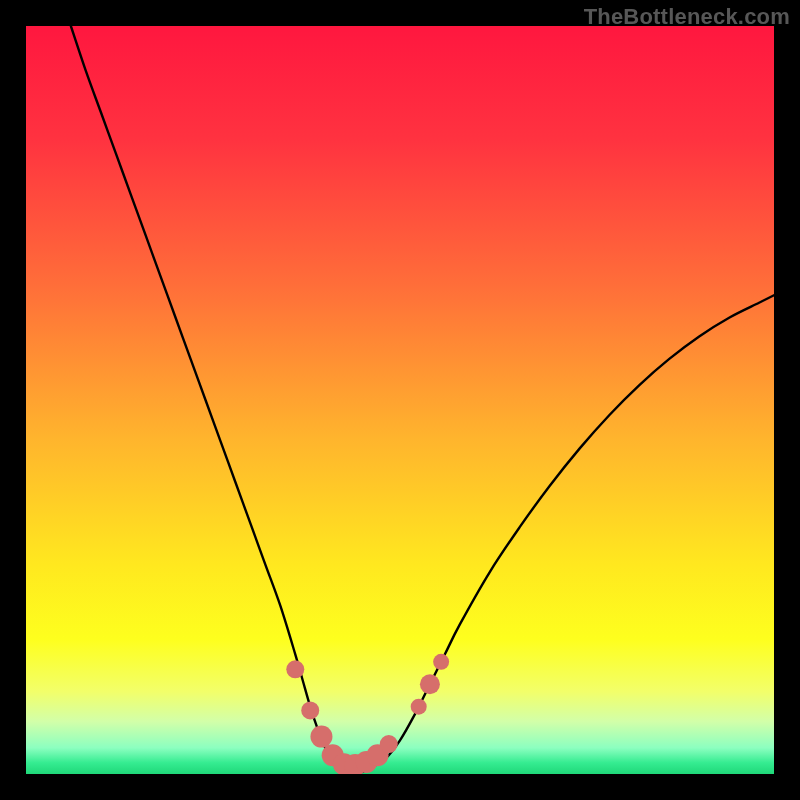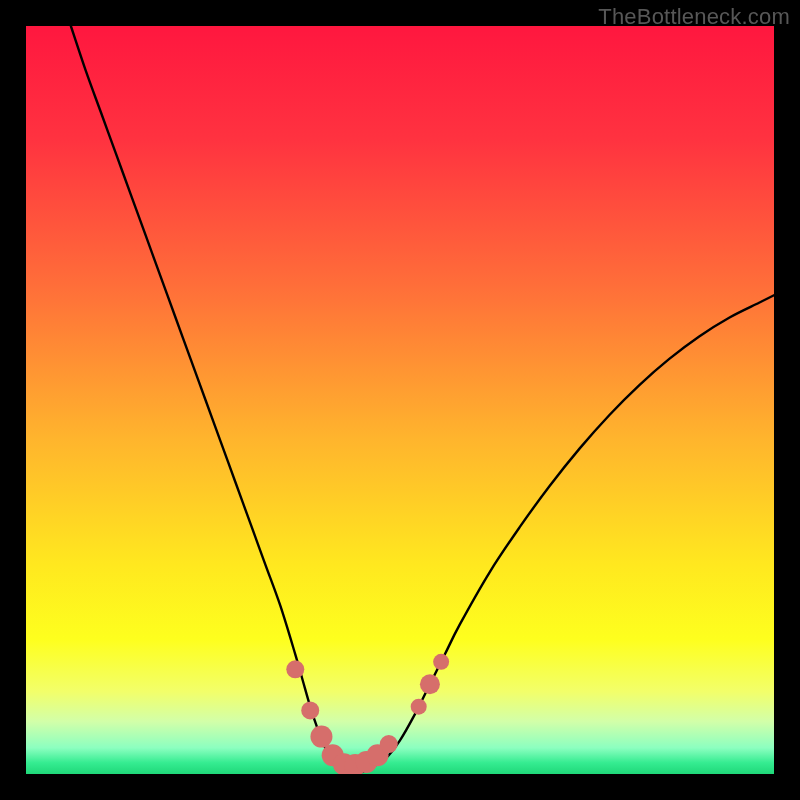--- a/index.html
+++ b/index.html
@@ -31,7 +31,7 @@
     top: 4px;
     right: 10px;
     font-size: 22px;
-    font-weight: 400;
+    font-weight: 700;
     color: #575757;
     letter-spacing: 0.2px;
   }

